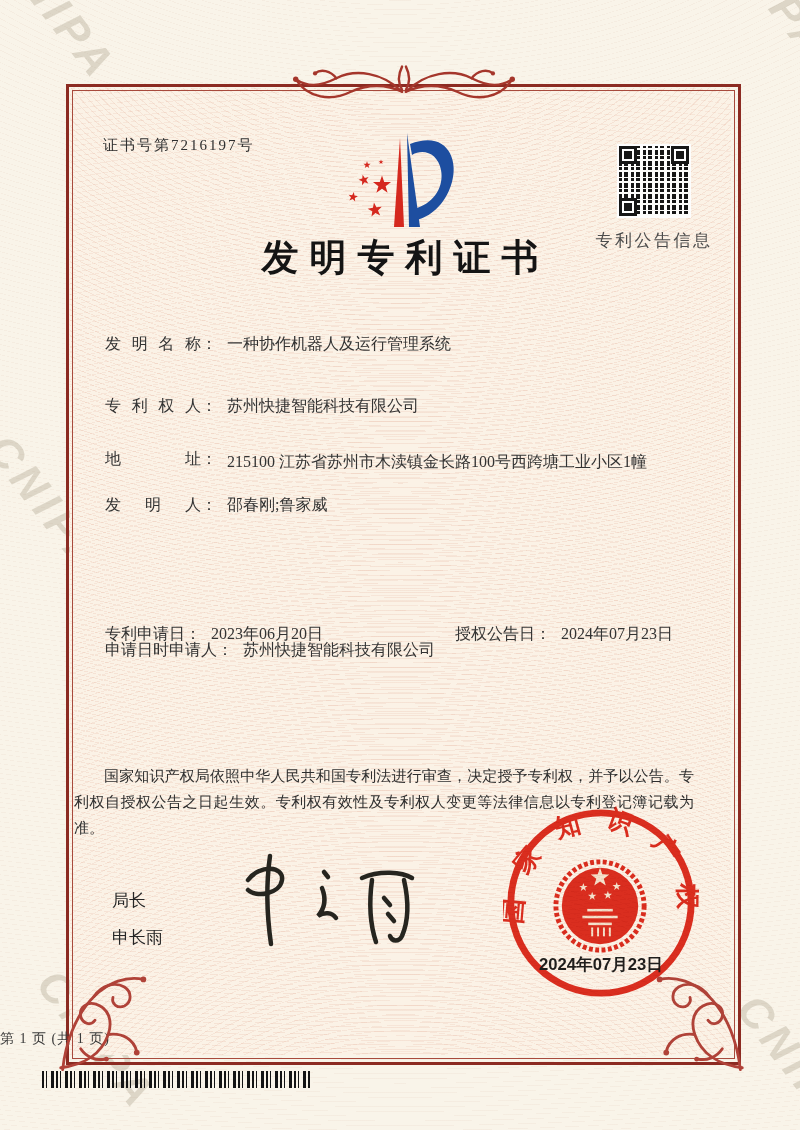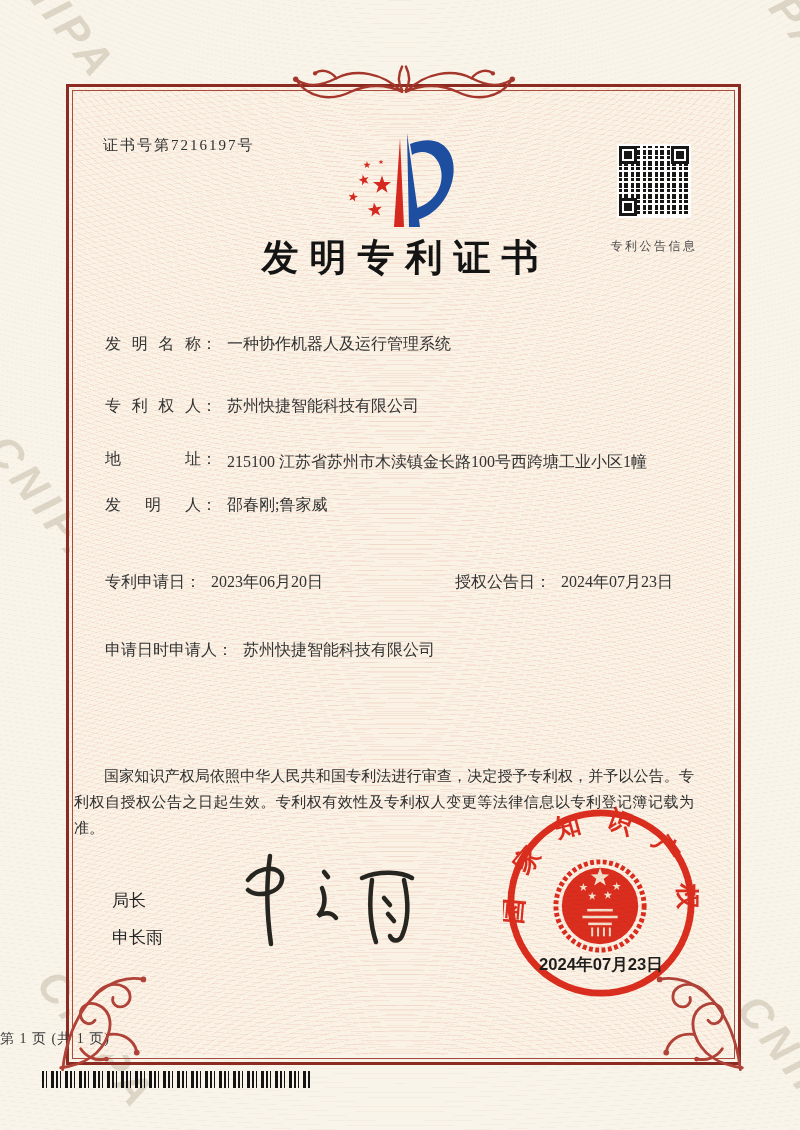--- a/index.html
+++ b/index.html
@@ -35,8 +35,8 @@
   .qr .f{position:absolute; width:12px; height:12px; border:3px solid #161616; background:#fdfdfd;}
   .qr .f::after{content:""; position:absolute; inset:2px; background:#161616;}
   .qr .f.tl{left:2px; top:2px;} .qr .f.tr{right:2px; top:2px;} .qr .f.bl{left:2px; bottom:2px;}
-  .qr-label{position:absolute; left:594px; top:238px; width:120px; z-index:3; text-align:center;
-    font-size:12px; letter-spacing:2.5px; color:#4c4c4c;}
+  .qr-label{position:absolute; left:594px; top:229px; width:120px; z-index:3; text-align:center;
+    font-size:17px; letter-spacing:2.5px; color:#4c4c4c;}
   .title{position:absolute; left:0; top:233px; width:100%; z-index:3; text-align:center; text-indent:11px;
     font-size:37px; font-weight:bold; letter-spacing:11px; color:#141414;
     font-family:"Liberation Serif","DejaVu Serif",serif;}

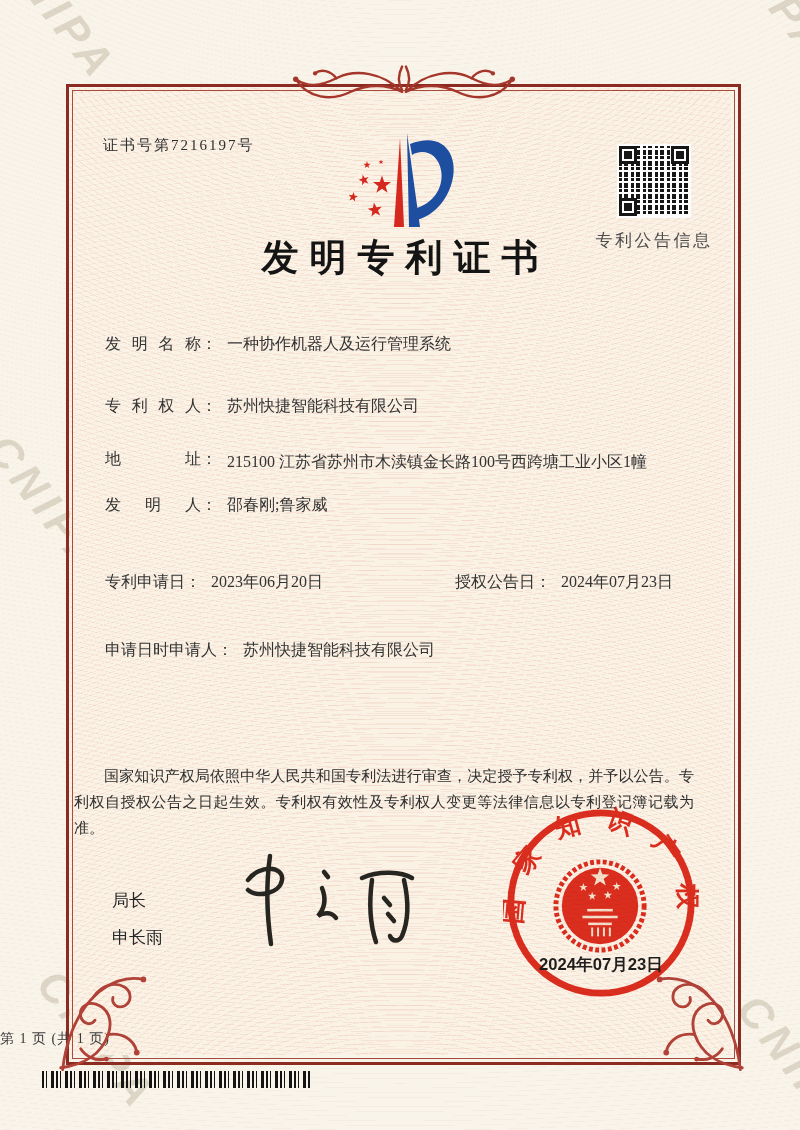--- a/index.html
+++ b/index.html
@@ -168,7 +168,7 @@
     <span class="jlabel">发明人</span><span class="colon">：</span>
     <span class="val">邵春刚;鲁家威</span>
   </div>
-  <div class="row" style="top:572px">
+  <div class="row" style="top:624px">
     <span>专利申请日</span><span class="colon">：</span>
     <span class="val">2023年06月20日</span>
     <span class="rcol">

